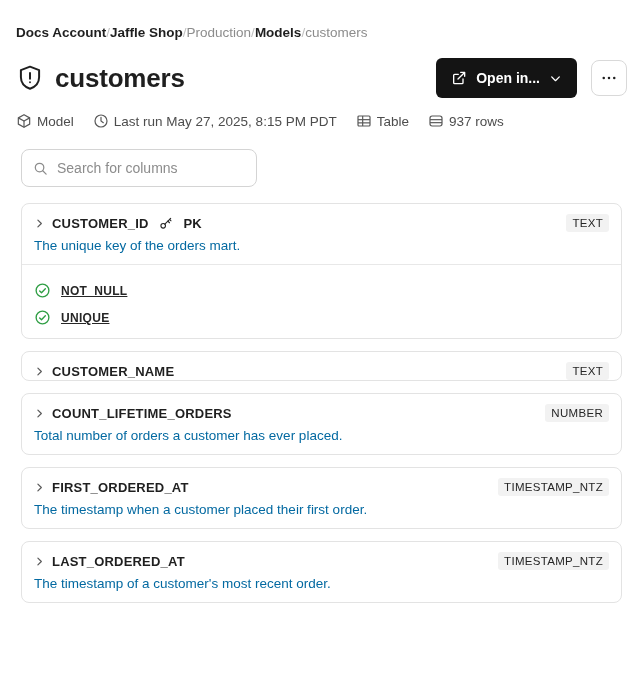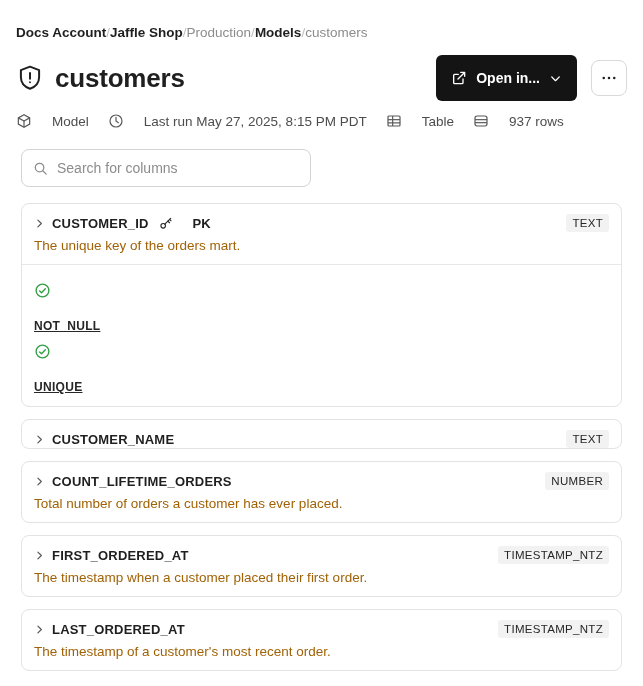--- a/index.html
+++ b/index.html
@@ -21,7 +21,7 @@
   h1 { font-size:26px; font-weight:600; letter-spacing:-0.2px; }
   .actions { margin-left:auto; display:flex; align-items:center; gap:14px; }
   .open-in { display:flex; align-items:center; gap:9px; background:#141414; color:#fff;
-    border:none; border-radius:6px; height:46px; padding:0 15px; font-size:14px;
+    border:none; border-radius:6px; height:40px; padding:0 15px; font-size:14px;
     font-weight:600; font-family:inherit; cursor:pointer; }
   .open-in .ic svg { width:16px; height:16px; display:block; }
   .open-in .chev svg { width:13px; height:13px; }

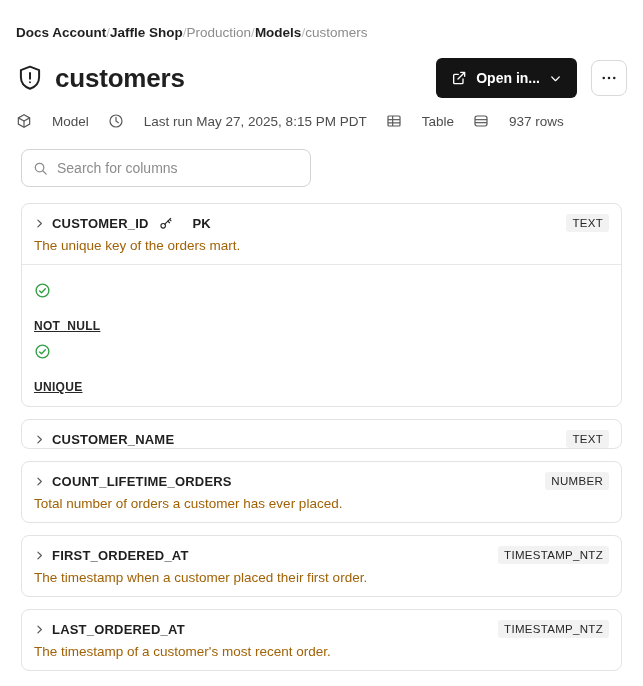--- a/index.html
+++ b/index.html
@@ -33,7 +33,7 @@
   
   .meta { margin-top:13px; display:flex; align-items:center; gap:19px;
     font-size:13.5px; color:#4d4d4d; }
-  .meta-item { display:flex; align-items:center; gap:20px; }
+  .meta-item { display:flex; align-items:center; gap:5px; }
   .meta-item .ic { color:#595959; display:flex; }
   .meta-item .ic svg { width:16px; height:16px; }
 

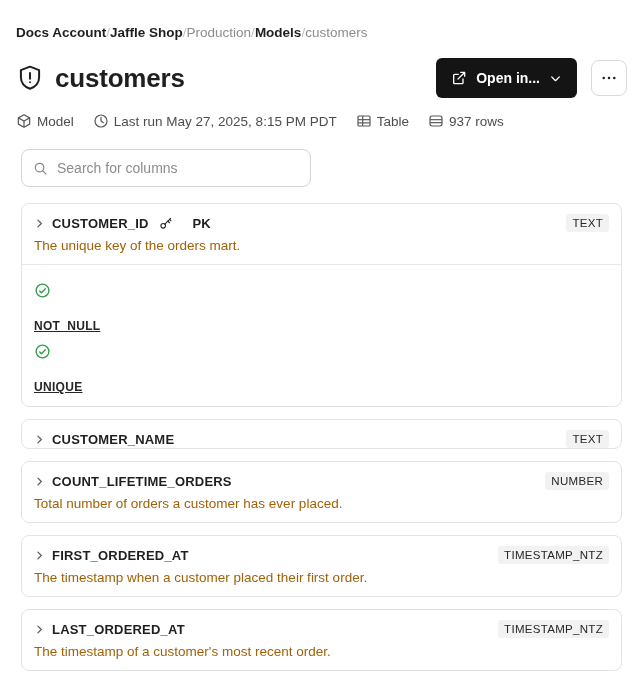--- a/index.html
+++ b/index.html
@@ -50,7 +50,7 @@
   .content { margin:0 5px; }
 
   
-  .search { margin-top:20px; width:290px; height:38px; border:1px solid #d4d4d4;
+  .search { margin-top:20px; width:236px; height:38px; border:1px solid #d4d4d4;
     border-radius:8px; display:flex; align-items:center; padding:0 11px; gap:9px;
     background:#fff; }
   .search .ic { color:#8c8c8c; display:flex; }

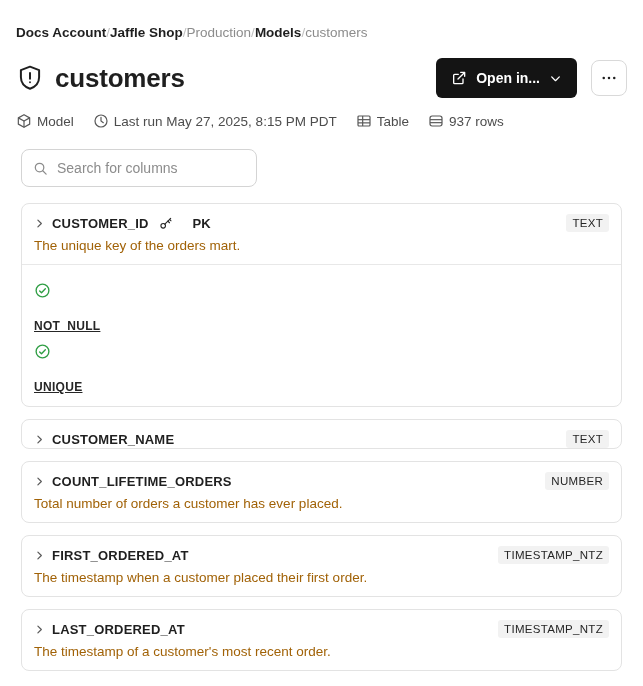--- a/index.html
+++ b/index.html
@@ -67,7 +67,7 @@
   .chev-r { color:#595959; display:flex; }
   .chev-r svg { width:11px; height:11px; }
   .col-name { font-size:13px; font-weight:700; letter-spacing:0.2px; color:#1f1f1f; }
-  .pk { display:flex; align-items:center; gap:20px; margin-left:3px; }
+  .pk { display:flex; align-items:center; gap:11px; margin-left:3px; }
   .pk .ic { display:flex; color:#262626; }
   .pk .ic svg { width:14px; height:14px; }
   .pk-label { font-size:13px; font-weight:700; }

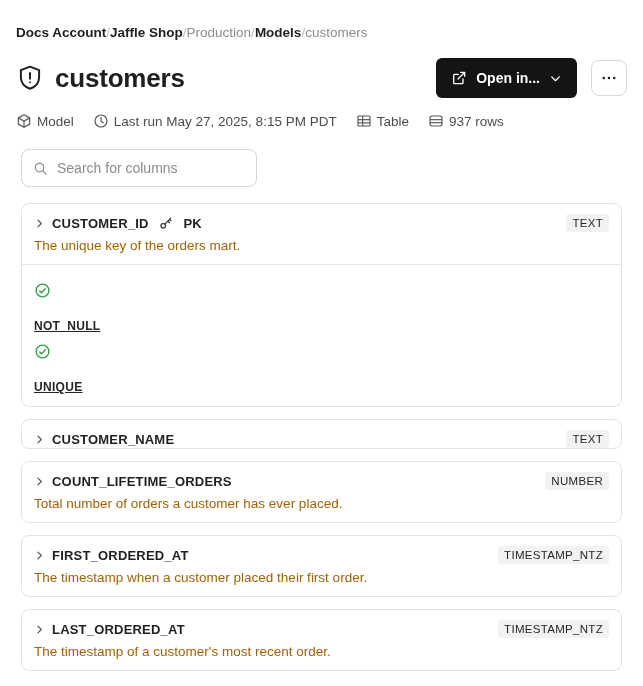--- a/index.html
+++ b/index.html
@@ -73,7 +73,7 @@
   .pk-label { font-size:13px; font-weight:700; }
   .type-badge { margin-left:auto; background:#f2f2f2; color:#262626; font-size:11.5px;
     letter-spacing:0.3px; padding:3px 6px; border-radius:3px; font-weight:500; }
-  .card-desc { padding:6px 12px 11px 12px; font-size:13.5px; color:#a16207; }
+  .card-desc { padding:6px 12px 11px 12px; font-size:13.5px; color:#0369a1; }
   .card-tests { border-top:1px solid #e8e8e8; padding:7px 12px 12px 12px; }
   .test-row { display:flex; align-items:flex-start; gap:20px; margin-top:10px;flex-direction:column; }
   .test-row .ic { display:flex; }

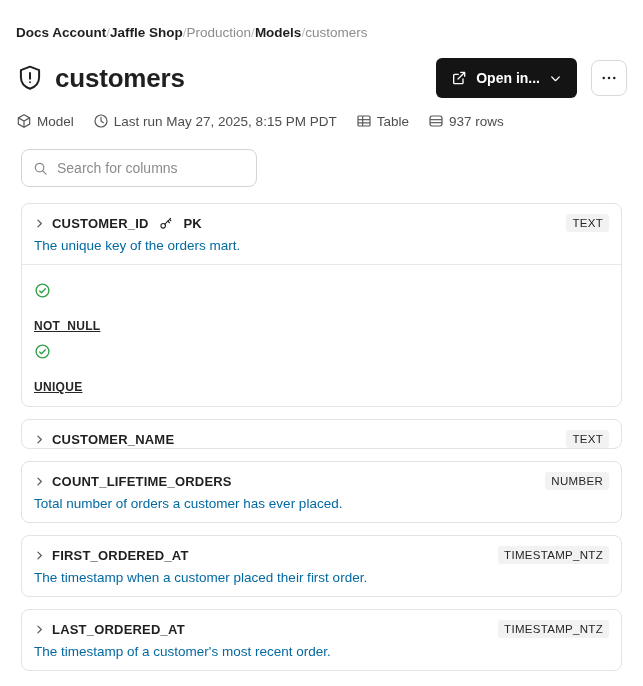--- a/index.html
+++ b/index.html
@@ -75,7 +75,7 @@
     letter-spacing:0.3px; padding:3px 6px; border-radius:3px; font-weight:500; }
   .card-desc { padding:6px 12px 11px 12px; font-size:13.5px; color:#0369a1; }
   .card-tests { border-top:1px solid #e8e8e8; padding:7px 12px 12px 12px; }
-  .test-row { display:flex; align-items:flex-start; gap:20px; margin-top:10px;flex-direction:column; }
+  .test-row { display:flex; align-items:center; gap:10px; margin-top:10px; }
   .test-row .ic { display:flex; }
   .test-row .ic svg { width:17px; height:17px; }
   .test-label { font-size:12px; font-weight:700; letter-spacing:0.3px; color:#262626;

